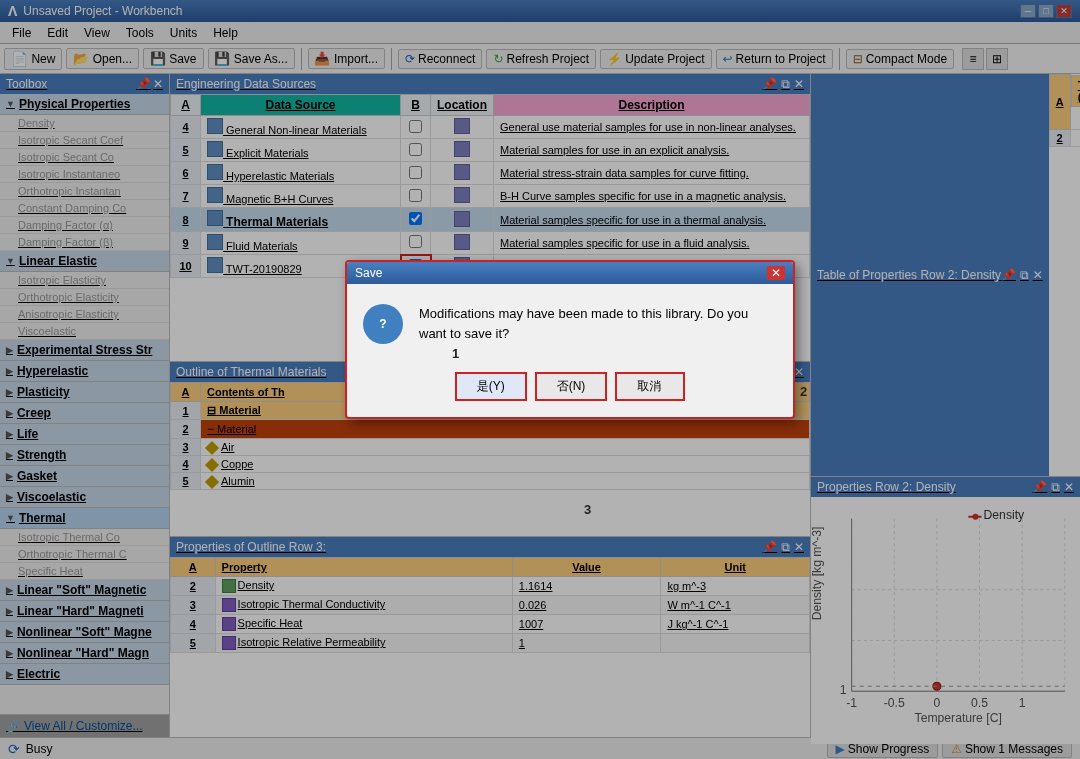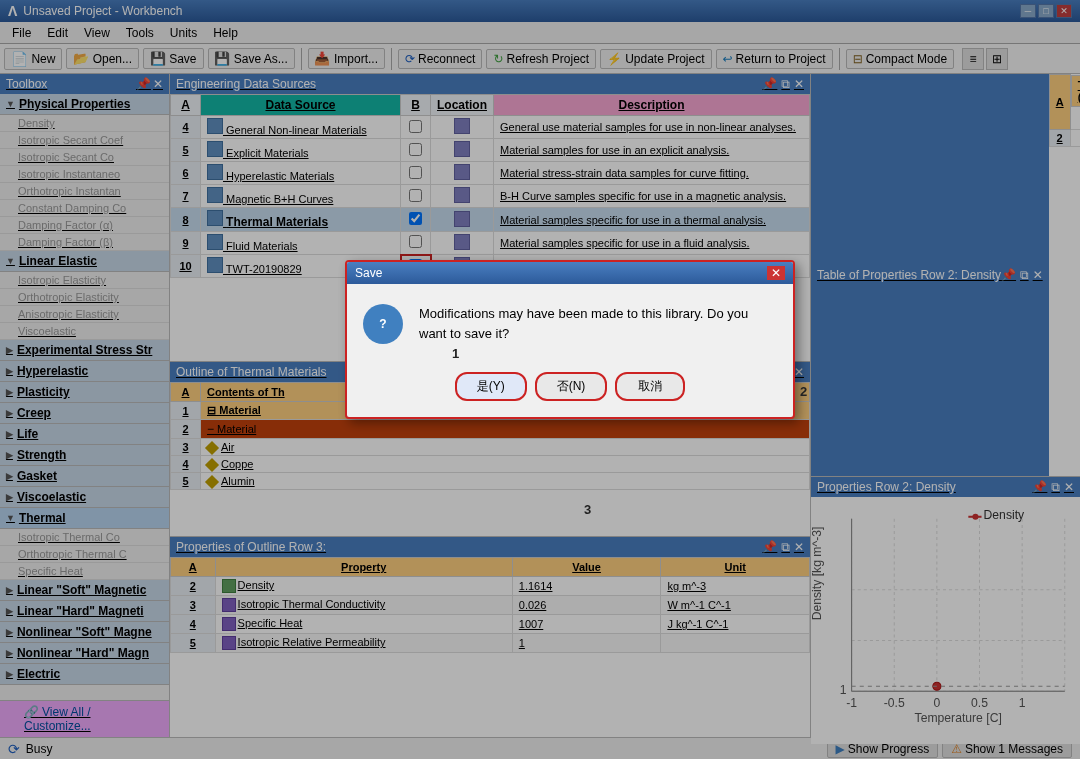--- a/index.html
+++ b/index.html
@@ -98,7 +98,7 @@
     #save-dialog-icon { width: 40px; height: 40px; border-radius: 50%; background: #4080c0; display: flex; align-items: center; justify-content: center; color: white; font-size: 22px; font-weight: bold; flex-shrink: 0; }
     #save-dialog-text { flex: 1; font-size: 13px; line-height: 1.5; }
     #save-dialog-buttons { display: flex; gap: 8px; justify-content: center; padding: 8px 16px 16px; }
-    .dlg-btn { padding: 4px 20px; background: #e8e8e8; border: 2px solid #cc2222; border-radius: 12px; cursor: pointer; font-size: 12px; min-width: 70px; text-align: center; }
+    .dlg-btn { padding: 4px 20px; background: #e8e8e8; border: 2px solid #cc2222; border-radius: 0; cursor: pointer; font-size: 12px; min-width: 70px; }
     .dlg-btn.default { background: #e0e8f8; border: 2px solid #cc2222; }
 
     

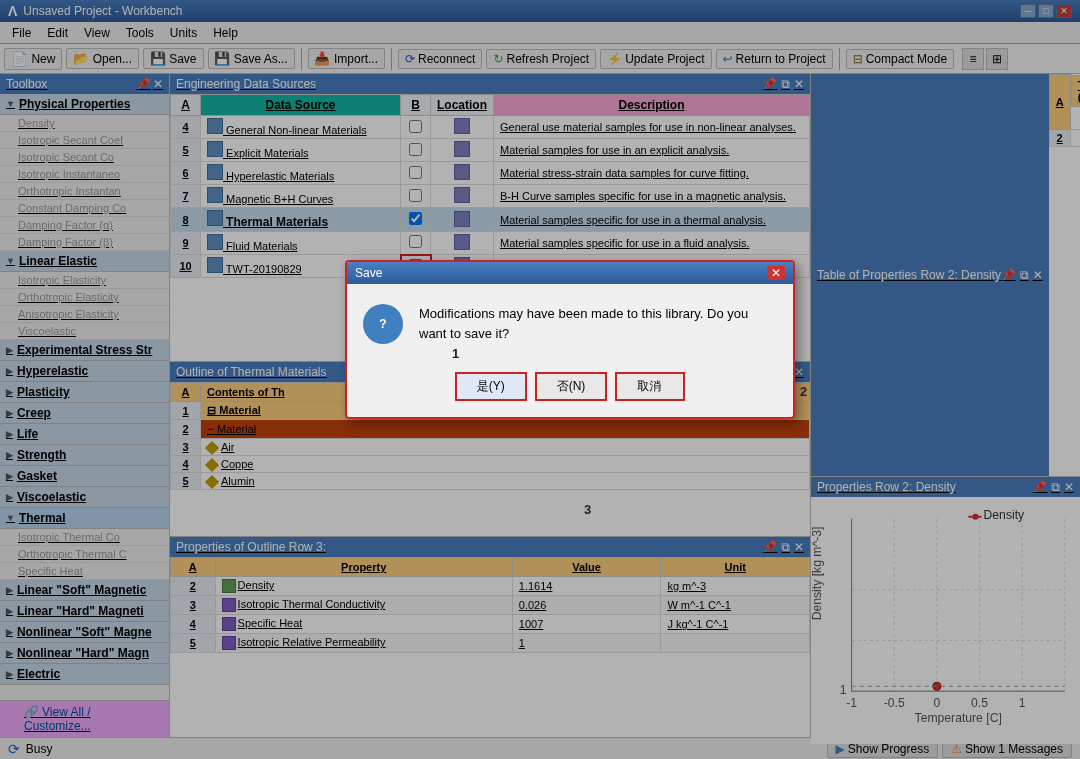--- a/index.html
+++ b/index.html
@@ -448,7 +448,7 @@
           <thead>
             <tr>
               <th>A</th>
-              <th style="text-align:center;">Property</th>
+              <th style="text-align:left;">Property</th>
               <th>Value</th>
               <th>Unit</th>
             </tr>

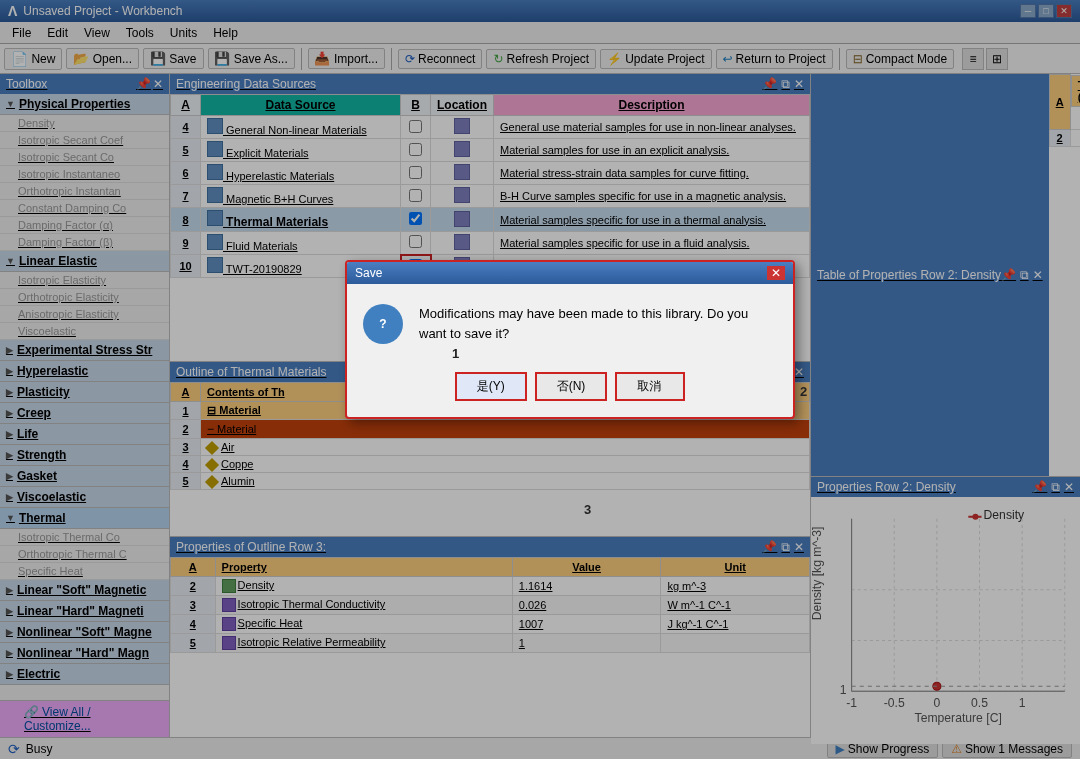--- a/index.html
+++ b/index.html
@@ -30,7 +30,7 @@
     .toolbox-section-header { background: #c8d8e8; padding: 3px 6px; font-weight: bold; font-size: 11px; display: flex; align-items: center; gap: 4px; cursor: pointer; border-bottom: 1px solid #bbb; }
     .toolbox-item { padding: 2px 6px 2px 18px; font-size: 11px; cursor: pointer; border-bottom: 1px solid #ddd; color: #333; }
     .toolbox-item.dimmed { color: #999; }
-    .toolbox-footer { padding: 4px 24px; border-top: 1px solid #bbb; background: #f0abfc; cursor: pointer; color: #0050a0; font-size: 11px; }
+    .toolbox-footer { padding: 4px 6px; border-top: 1px solid #bbb; background: #a3a3a3; cursor: pointer; color: #0050a0; font-size: 11px; }
 
     
     #center-area { flex: 1; display: flex; flex-direction: column; overflow: hidden; }

